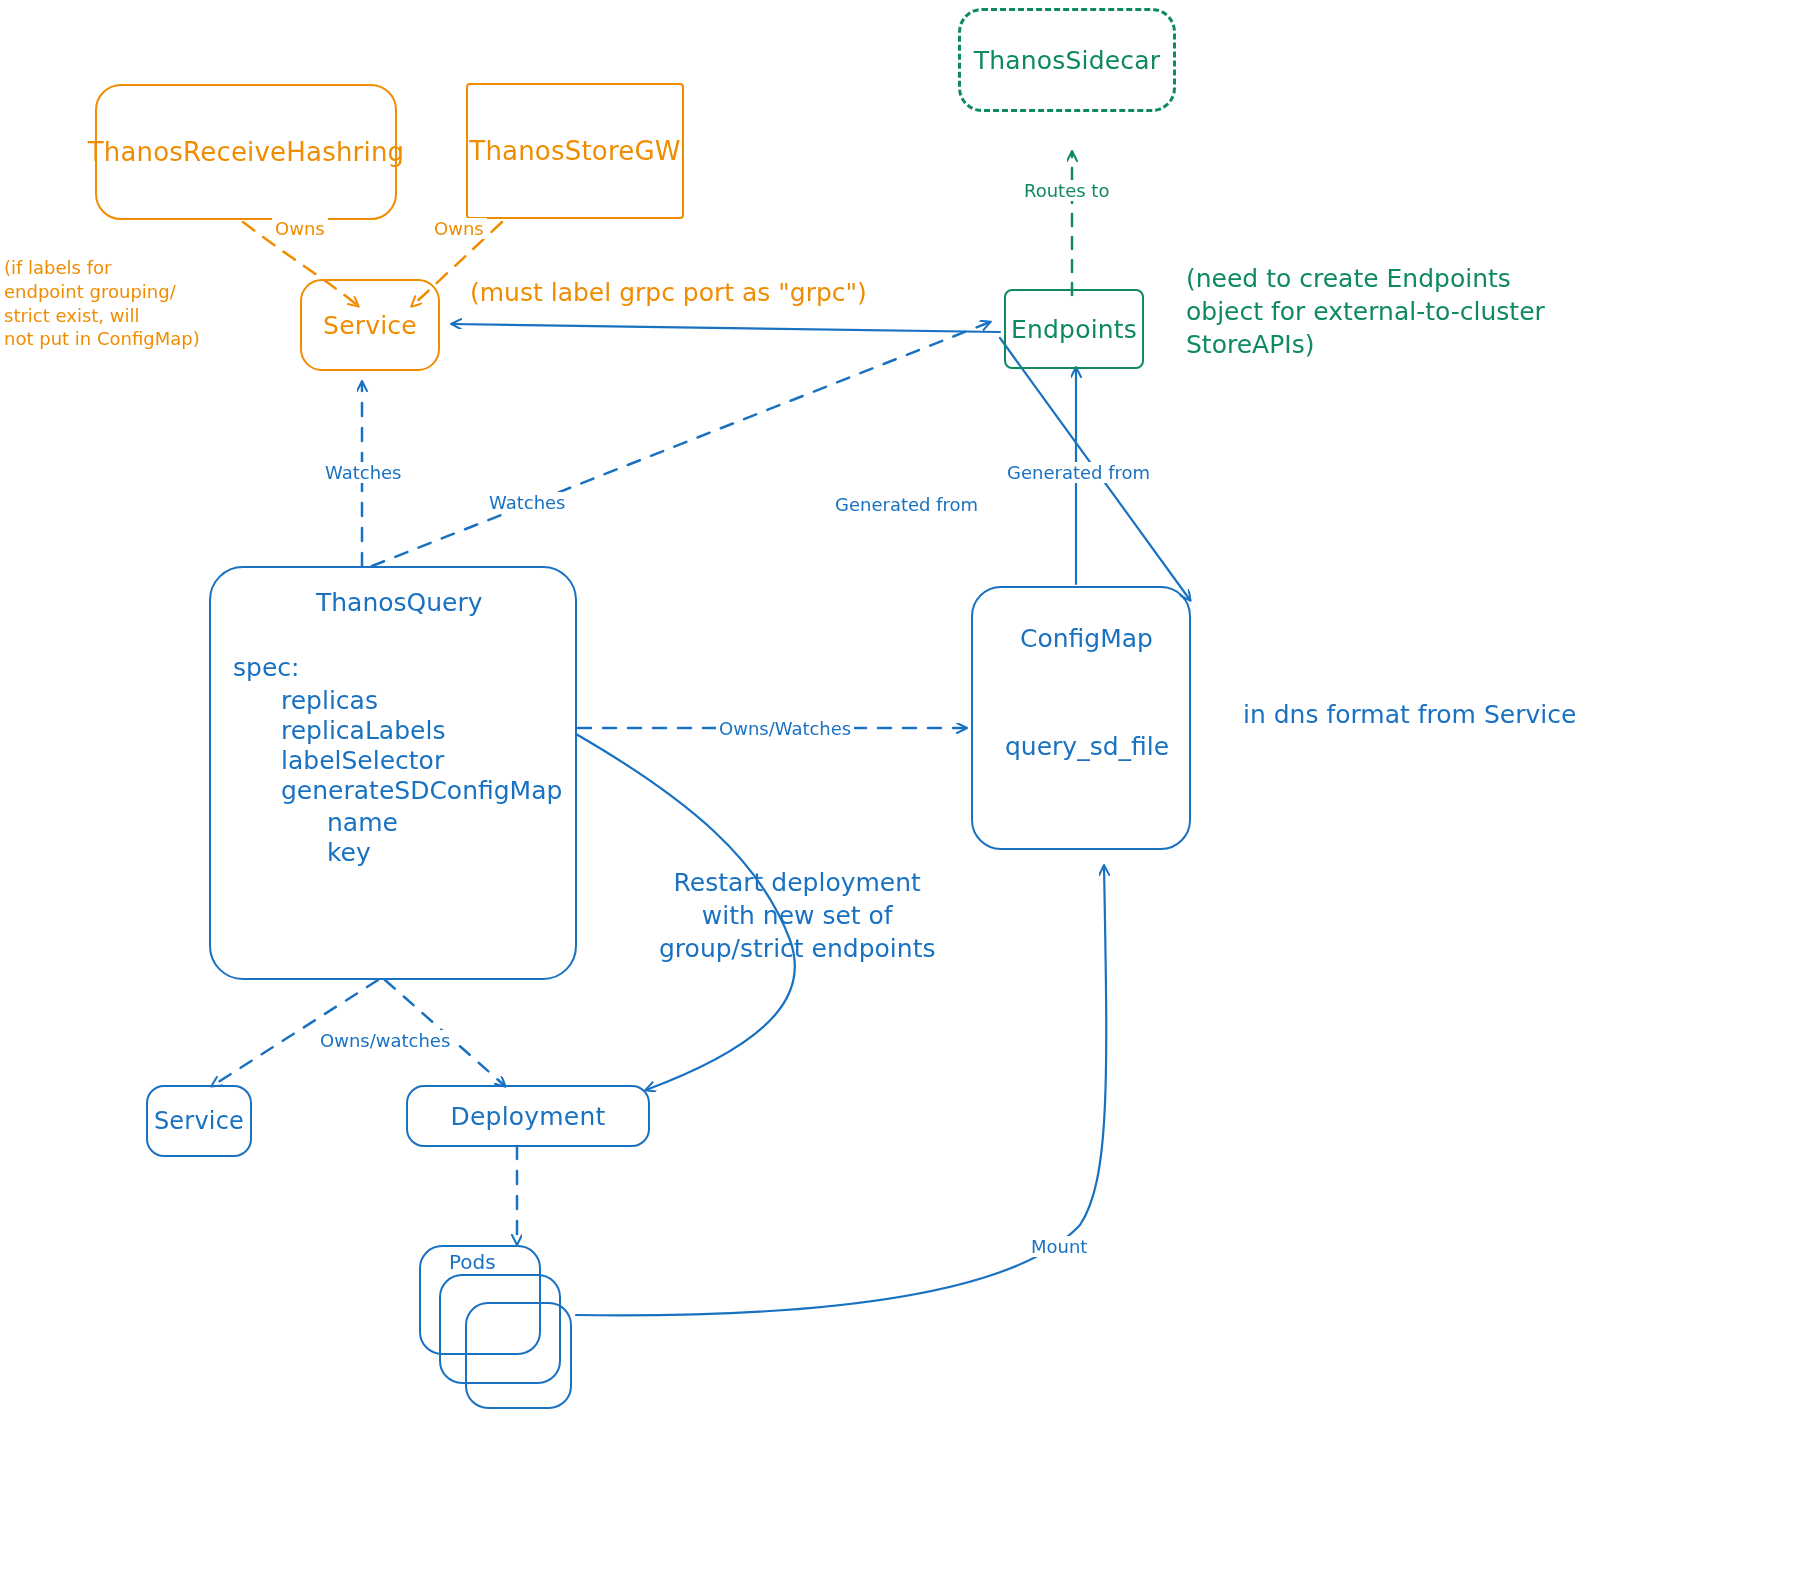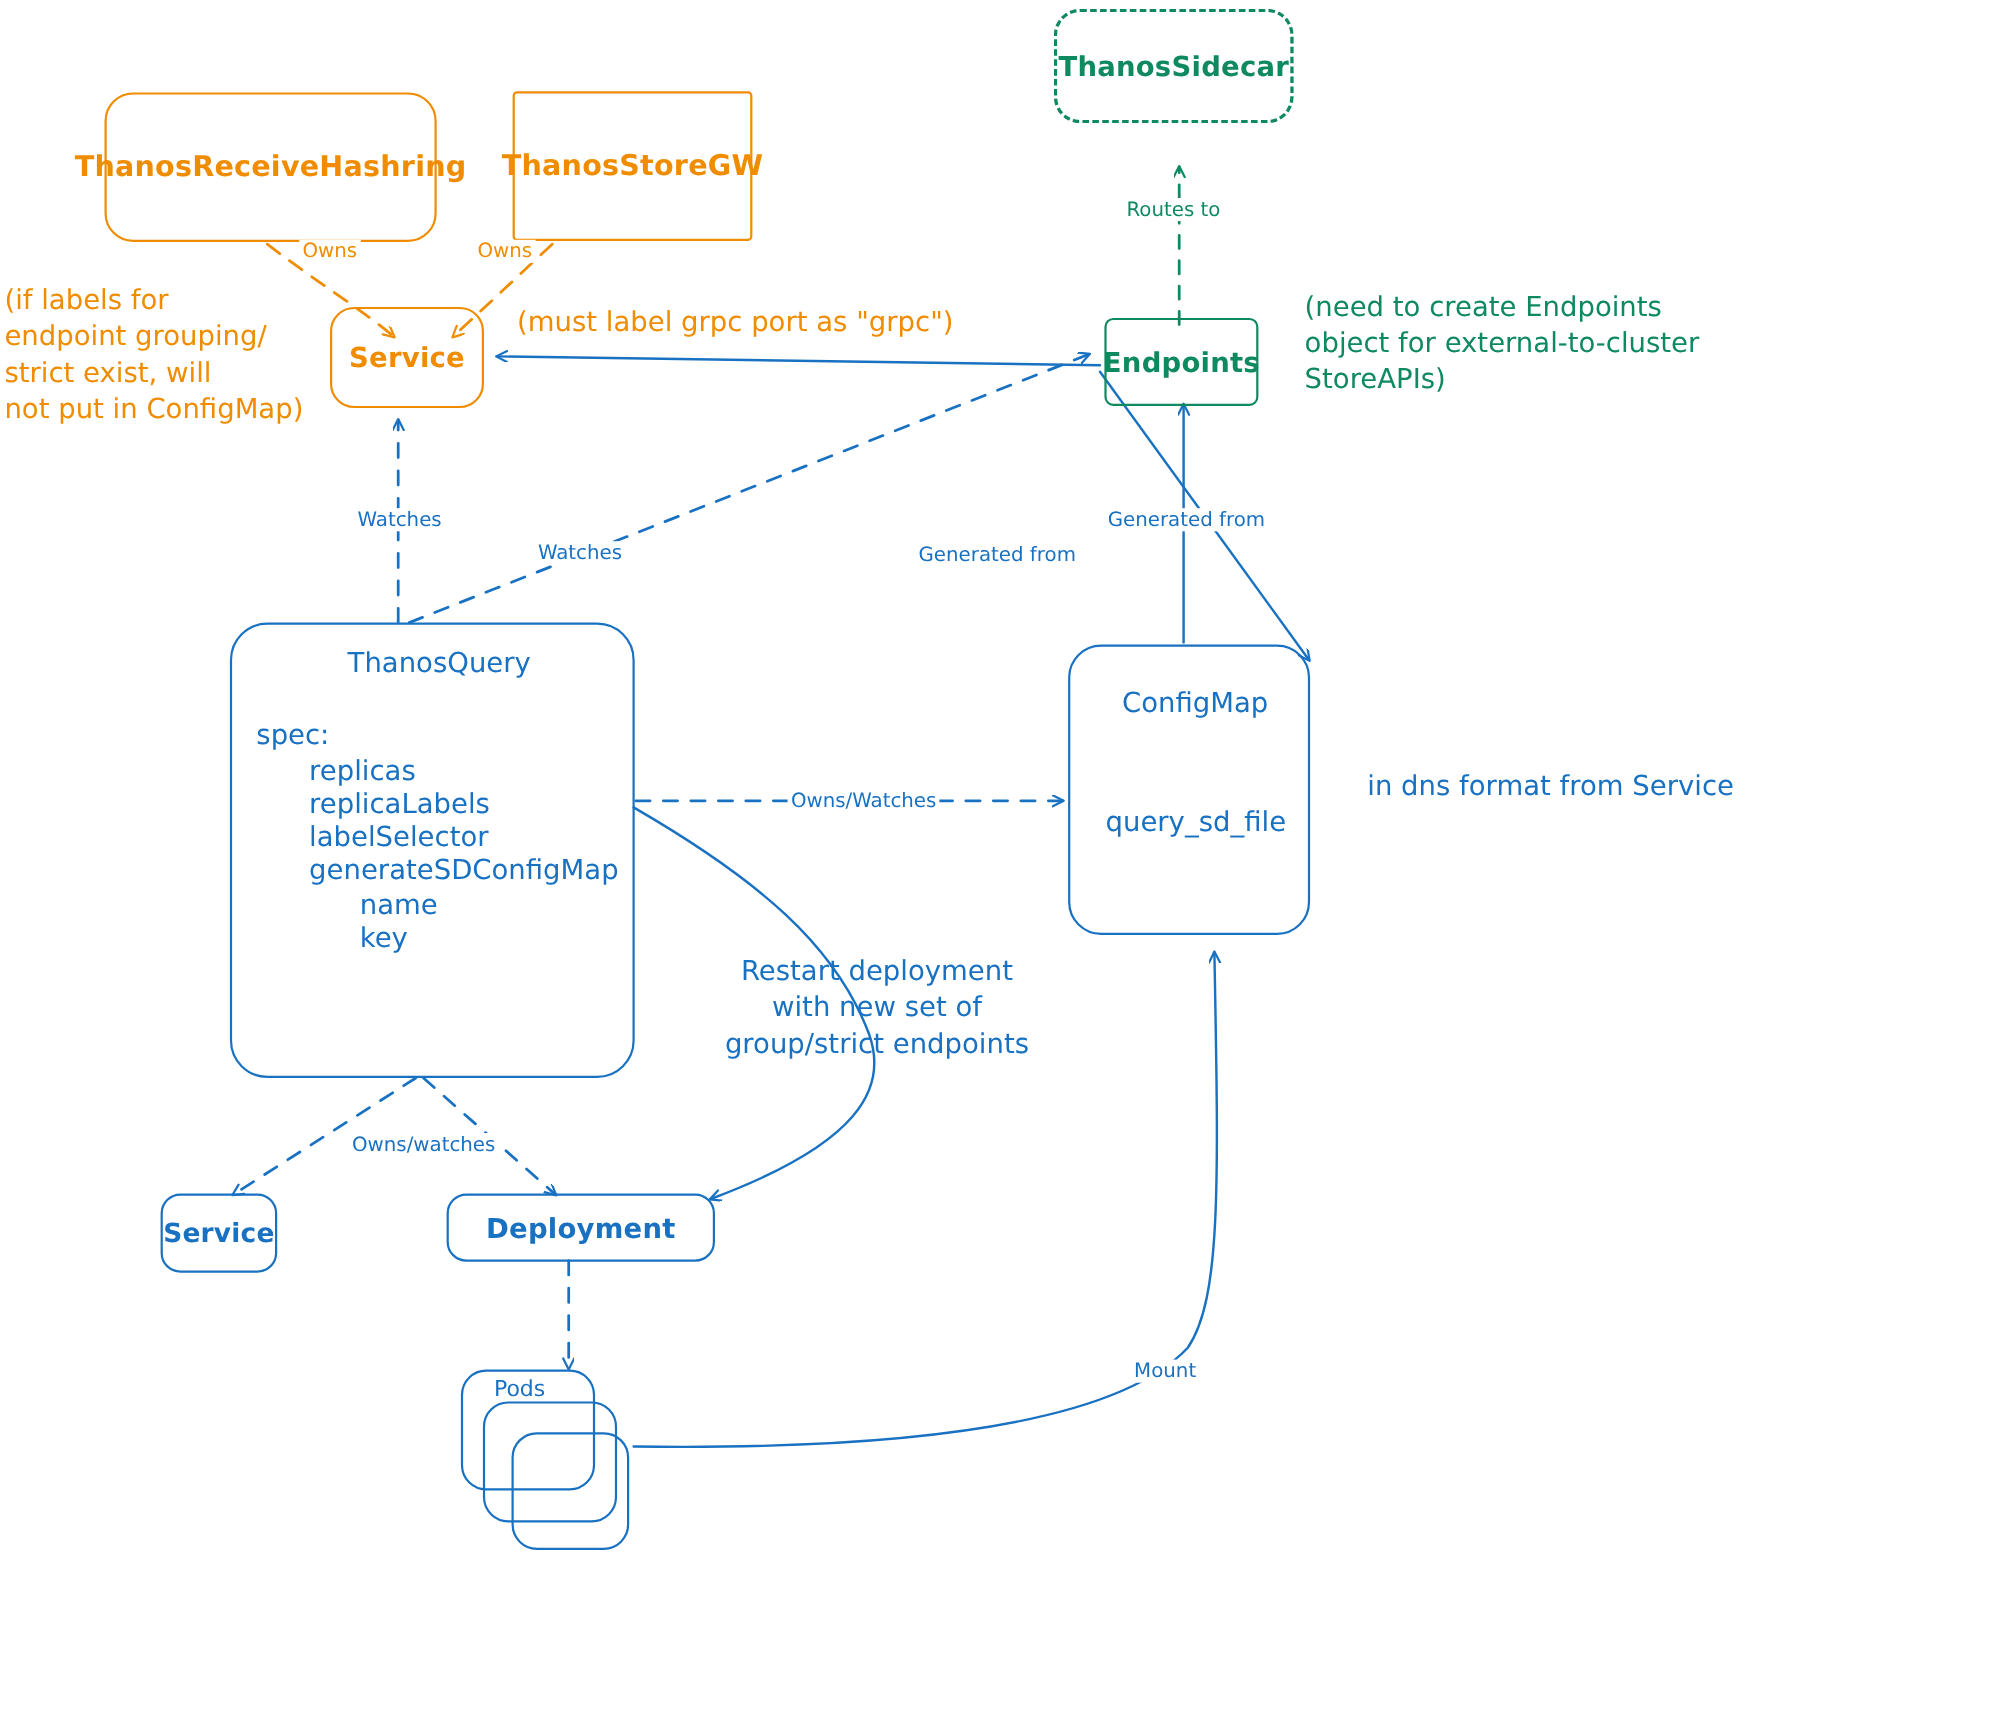--- a/index.html
+++ b/index.html
@@ -26,7 +26,7 @@
   }
   .node .label{
     font-family:"DejaVu Sans", sans-serif;
-    font-weight:700;
+    font-weight:400;
     letter-spacing:.2px;
     white-space:nowrap;
   }

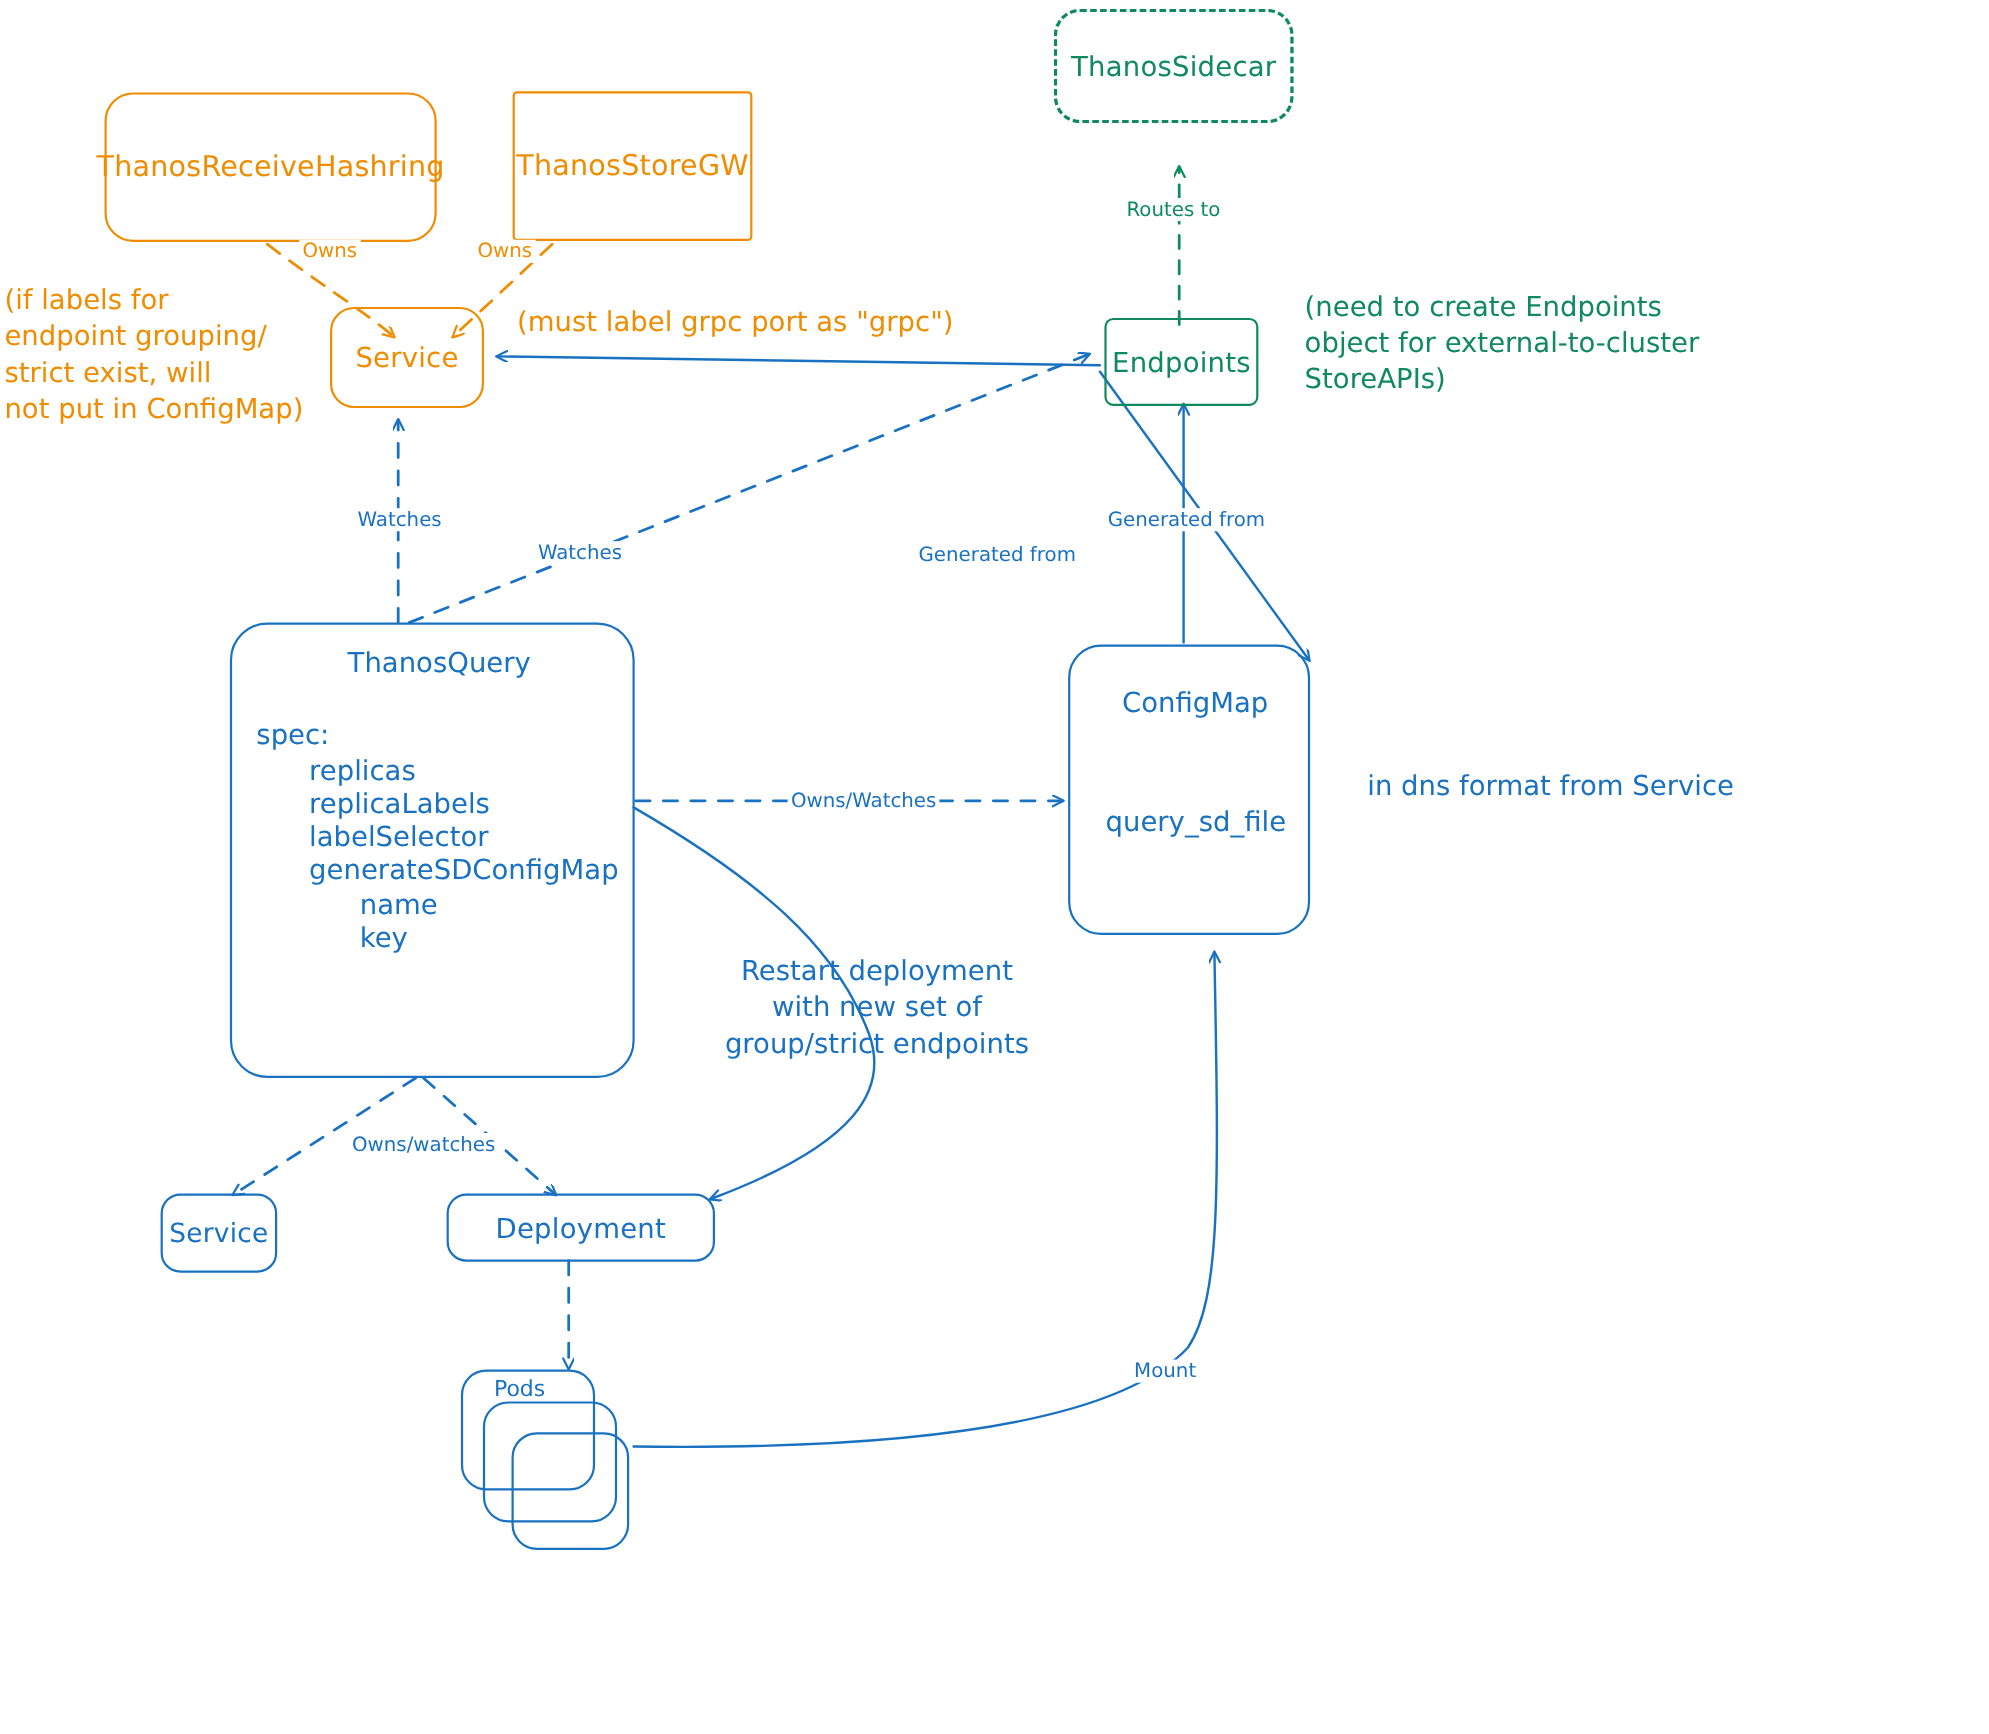--- a/index.html
+++ b/index.html
@@ -188,7 +188,7 @@
 
   <div class="edge-label t-blue" style="left:1028px;top:1236px;font-size:18px;">Mount</div>
 
-  <div class="txt t-orange" style="left:4px;top:256px;font-size:25px;">(if labels for
+  <div class="txt t-orange" style="left:4px;top:256px;font-size:18px;">(if labels for
 endpoint grouping/
 strict exist, will
 not put in ConfigMap)</div>

